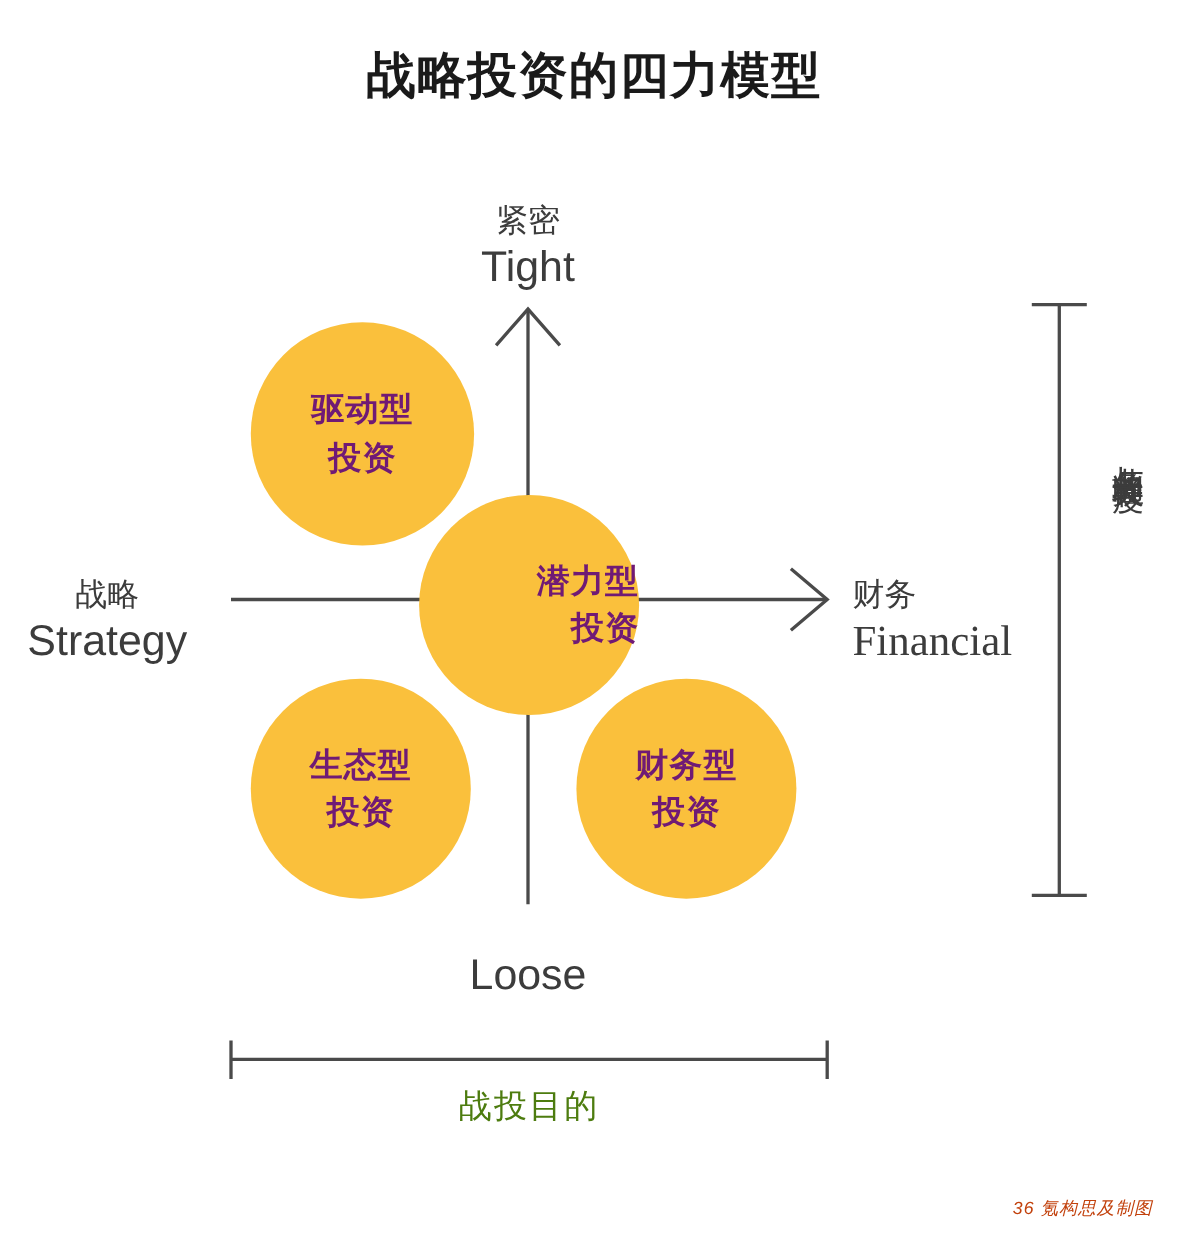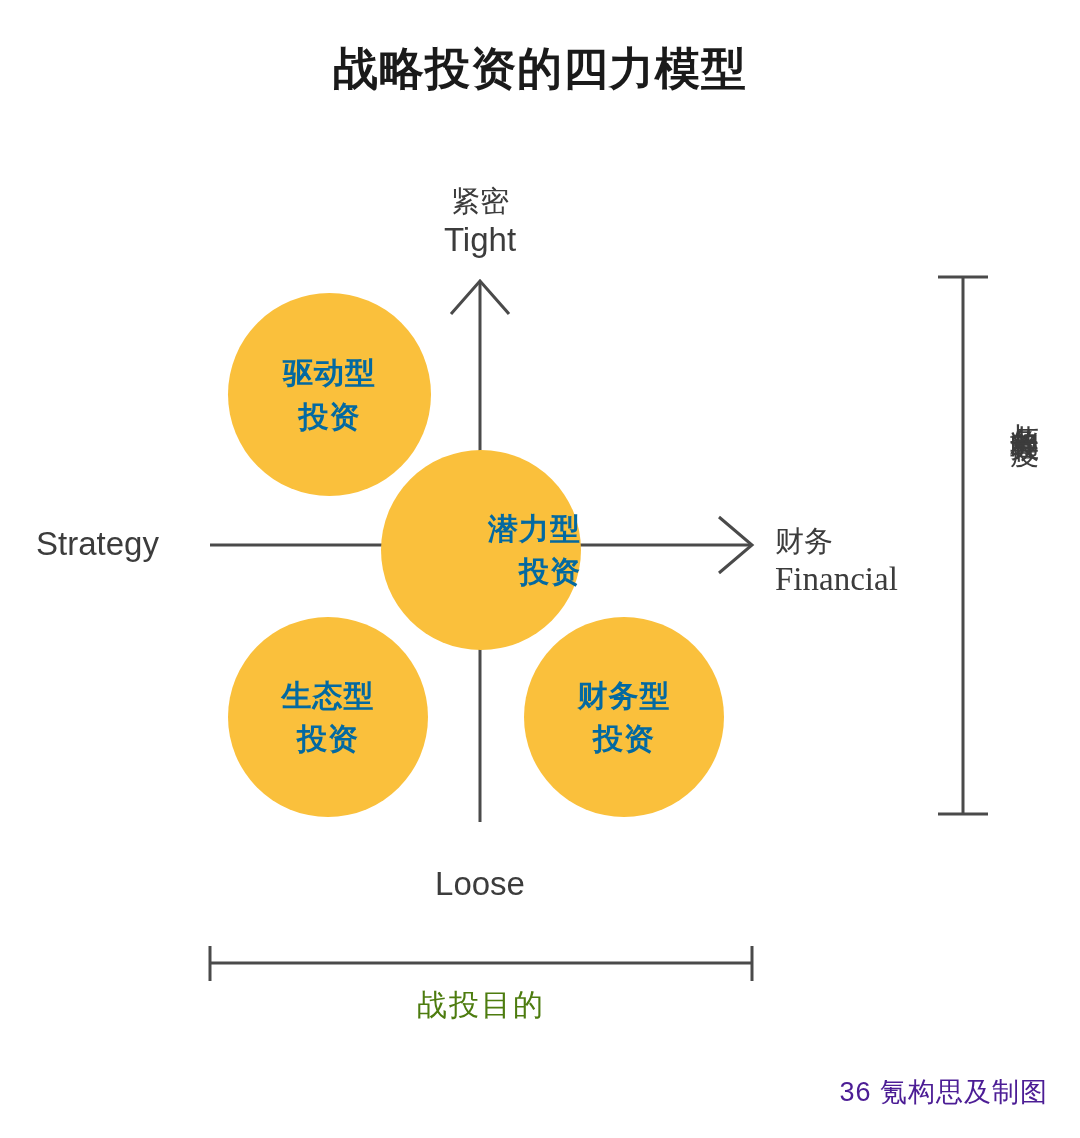--- a/index.html
+++ b/index.html
@@ -56,7 +56,7 @@
   }
   .axis-label .en {
     display: block;
-    font-size: 33px;
+    font-size: 39px;
   }
 
   #label-top {

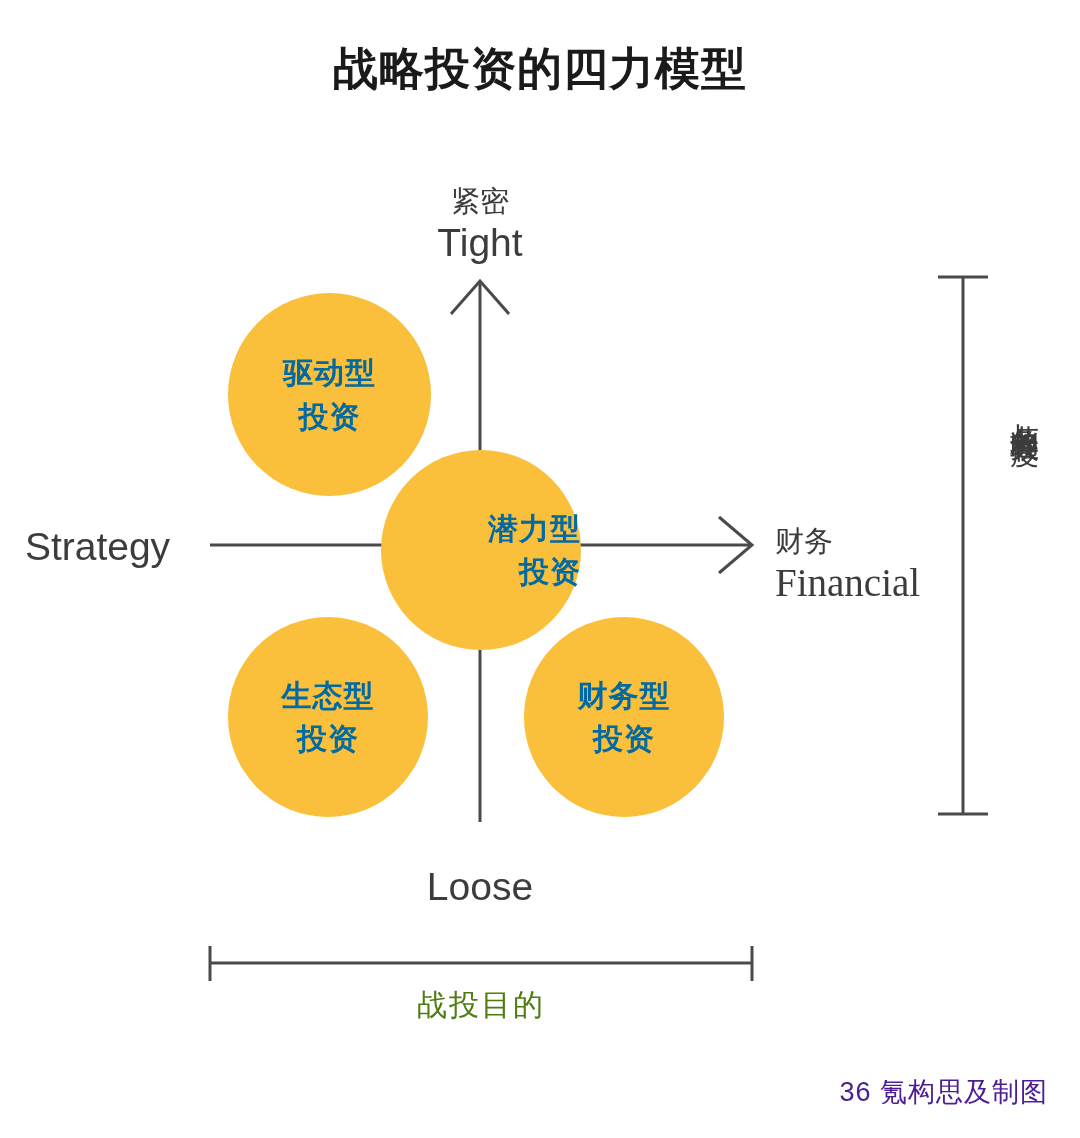--- a/index.html
+++ b/index.html
@@ -93,7 +93,7 @@
     flex-direction: column;
     align-items: center;
     justify-content: center;
-    color: #0369a1;
+    color: #701a75;
     font-size: 30px;
     font-weight: bold;
     line-height: 1.45;

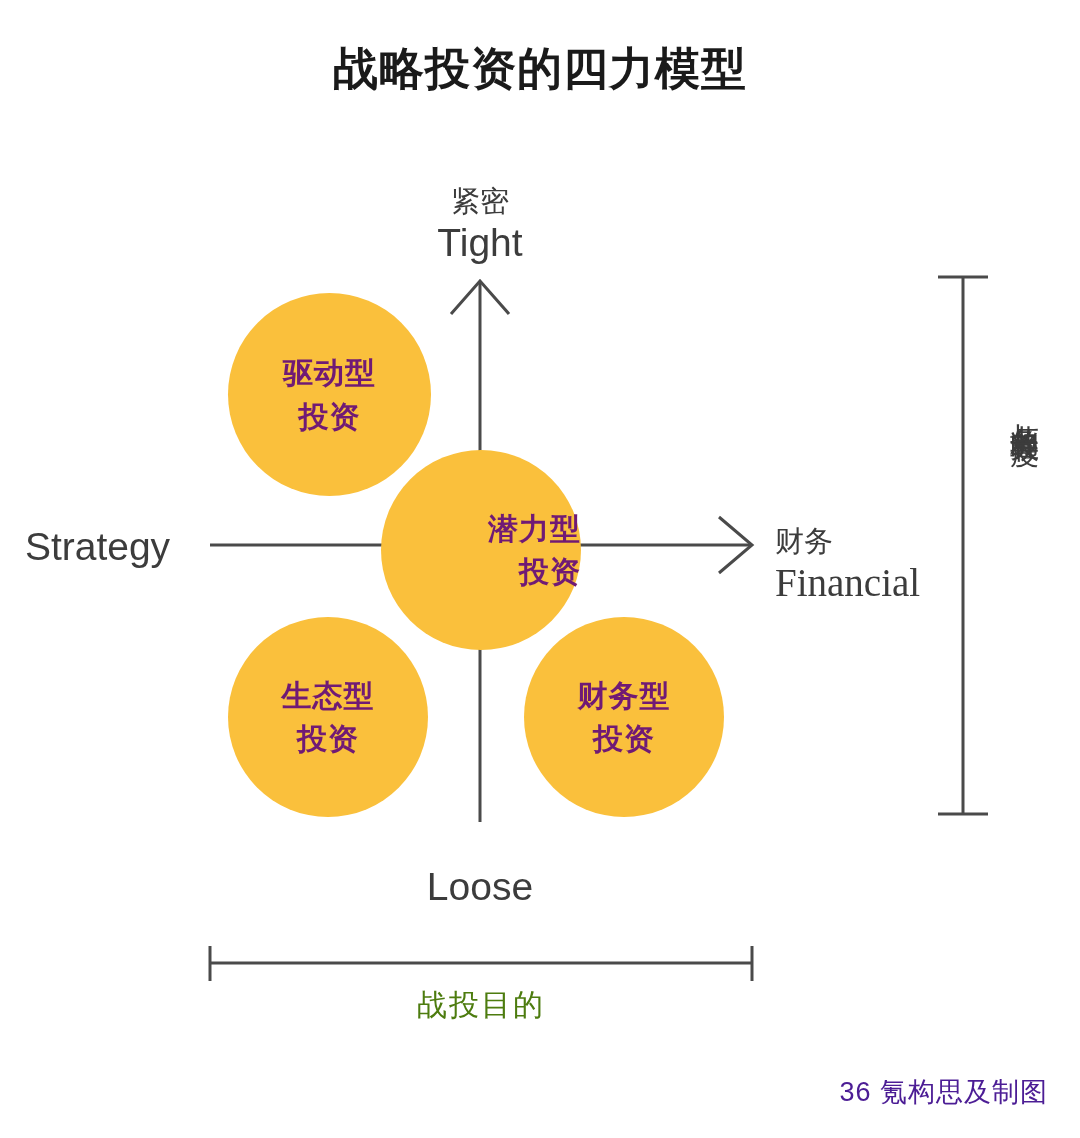--- a/index.html
+++ b/index.html
@@ -181,6 +181,7 @@
   </div>
 
   <div class="axis-label" id="label-left">
+    <span class="cn">战略</span>
     <span class="en">Strategy</span>
   </div>
 

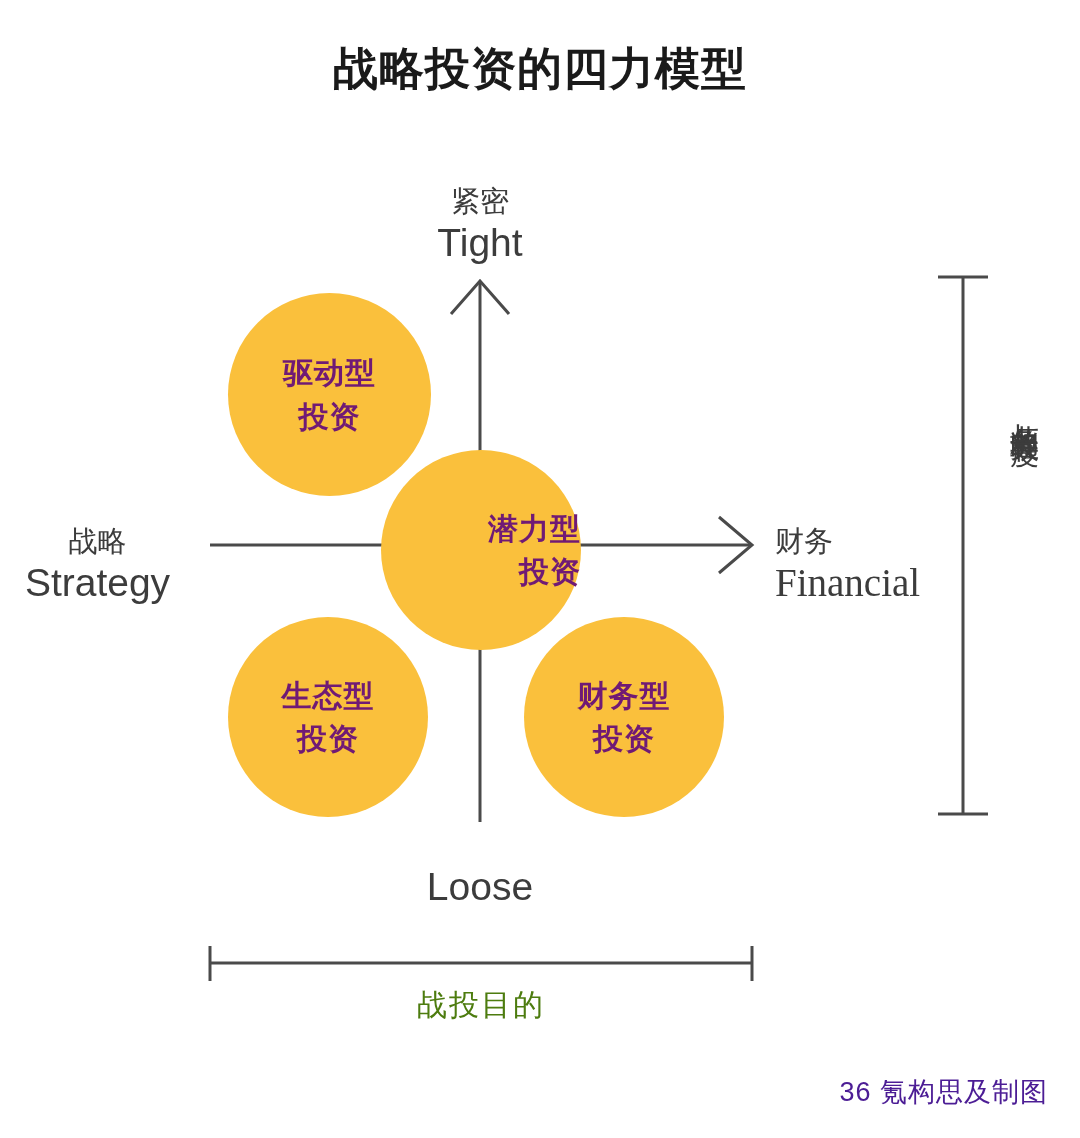--- a/index.html
+++ b/index.html
@@ -134,9 +134,10 @@
     position: absolute;
     right: 32px;
     bottom: 28px;
-    font-size: 27px;
-    color: #4c1d95;
+    font-size: 16px;
+    color: #c2410c;
     letter-spacing: 1px;
+    font-style: italic;
   }
 </style>
 </head>

